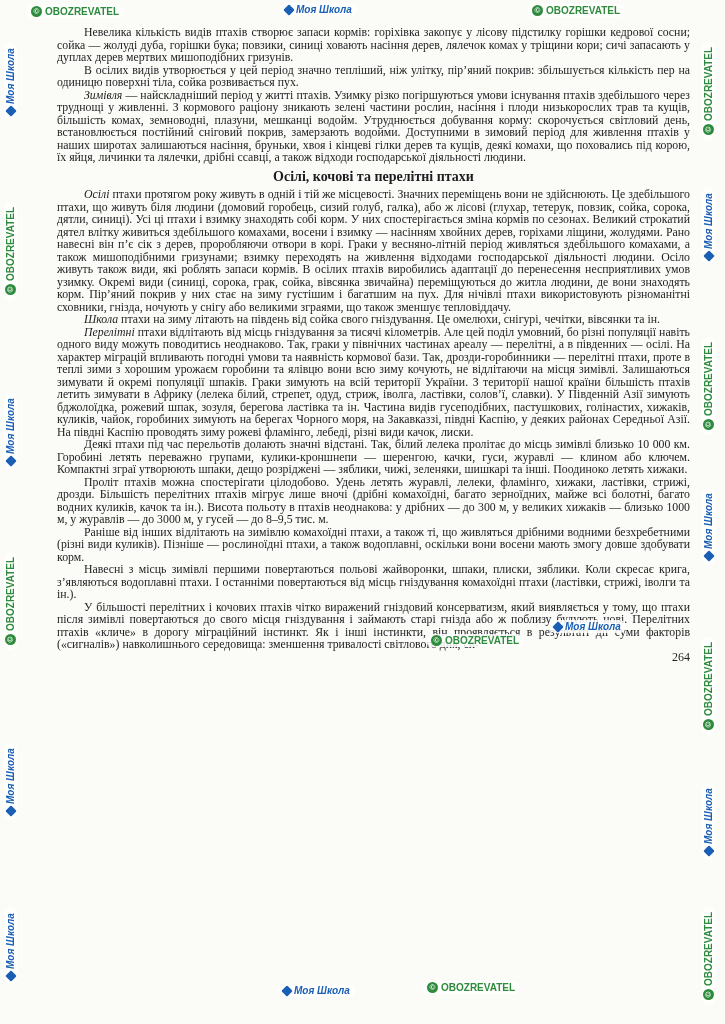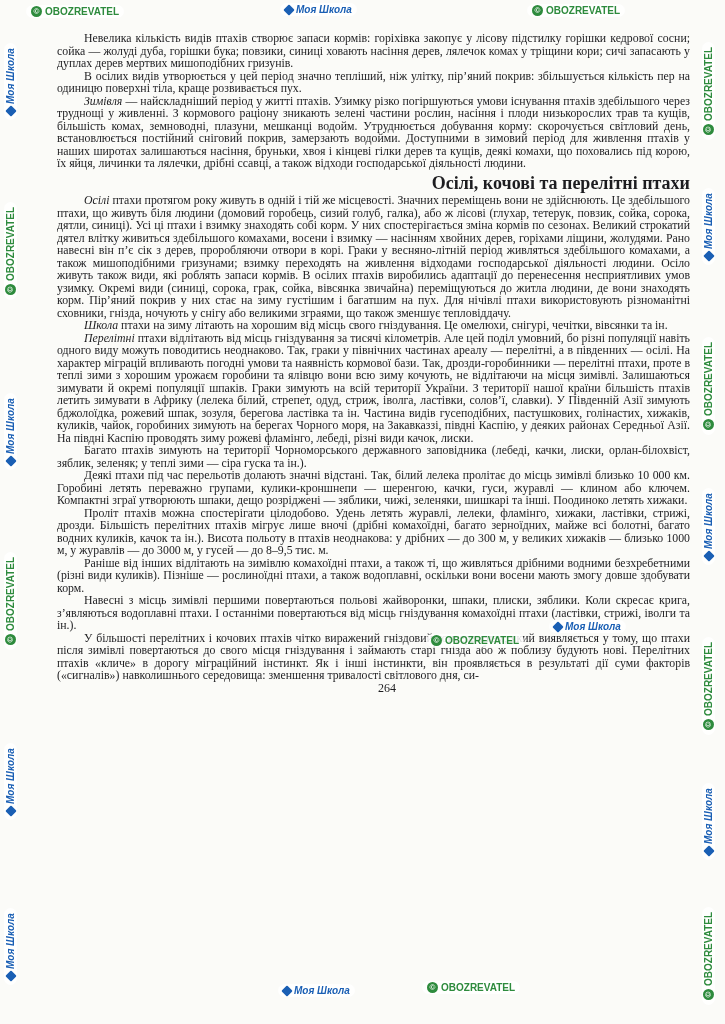--- a/index.html
+++ b/index.html
@@ -9,7 +9,7 @@
     font-family:"Liberation Serif", serif;
   }
   .page-text{
-    position:absolute;left:57px;top:32px;width:633px;
+    position:absolute;left:57px;top:26px;width:633px;
     color:#1d1d20;font-size:11.8px;line-height:12.5px;text-align:justify;
   }
   .page-text p{margin:0;text-indent:27px;}

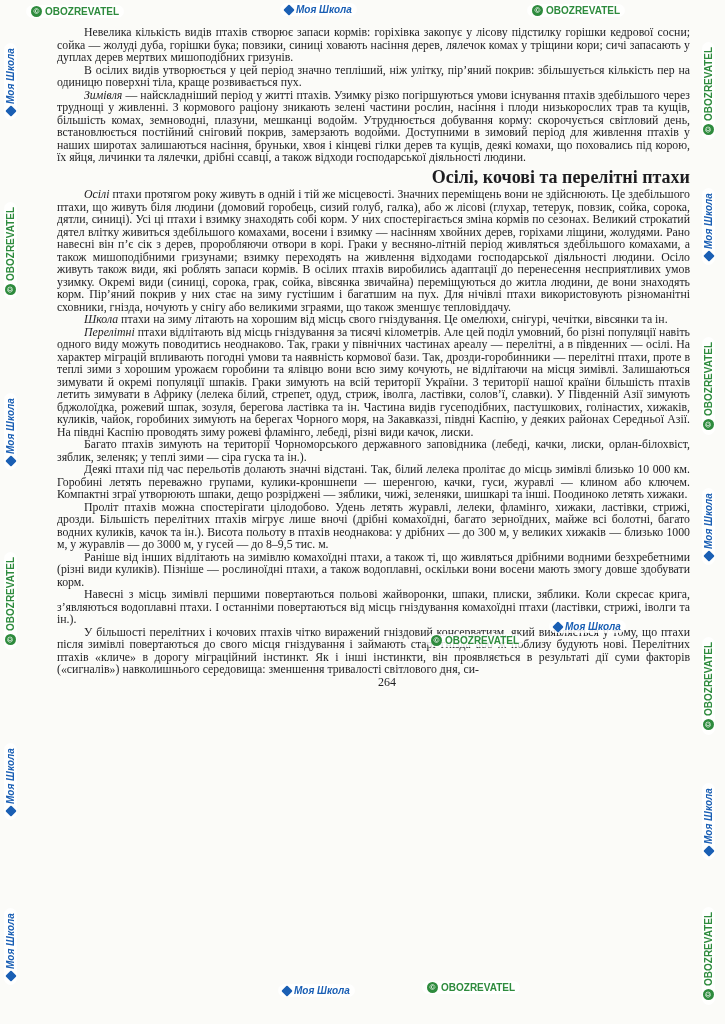--- a/index.html
+++ b/index.html
@@ -46,7 +46,7 @@
 <div class="page-text">
 
   <p><i class="lead"></i><span>Невелика кількість видів птахів створює запаси кормів: горіхівка закопує у лісову підстилку горішки кедрової сосни; сойка — жолуді дуба, горішки бука; повзики, синиці ховають насіння дерев, лялечок комах у тріщини кори; сичі запасають у дуплах дерев мертвих мишоподібних гризунів.</span></p>
-  <p><i class="lead"></i><span>В осілих видів утворюється у цей період значно тепліший, ніж улітку, пір’яний покрив: збільшується кількість пер на одиницю поверхні тіла, краще розвивається пух.</span></p>
+  <p><i class="lead"></i><span>В осілих видів утворюється у цей період значно тепліший, ніж улітку, пір’яний покрив: збільшується кількість пер на одиницю поверхні тіла, сойка розвивається пух.</span></p>
   <p><i class="lead">Зимівля</i><span> — найскладніший період у житті птахів. Узимку різко погіршуються умови існування птахів здебільшого через труднощі у живленні. З кормового раціону зникають зелені частини рослин, насіння і плоди низькорослих трав та кущів, більшість комах, земноводні, плазуни, мешканці водойм. Утруднюється добування корму: скорочується світловий день, встановлюється постійний сніговий покрив, замерзають водойми. Доступними в зимовий період для живлення птахів у наших широтах залишаються насіння, бруньки, хвоя і кінцеві гілки дерев та кущів, деякі комахи, що поховались під корою, їх яйця, личинки та лялечки, дрібні ссавці, а також відходи господарської діяльності людини.</span></p>
 
   <div class="sec-heading">Осілі, кочові та перелітні птахи</div>

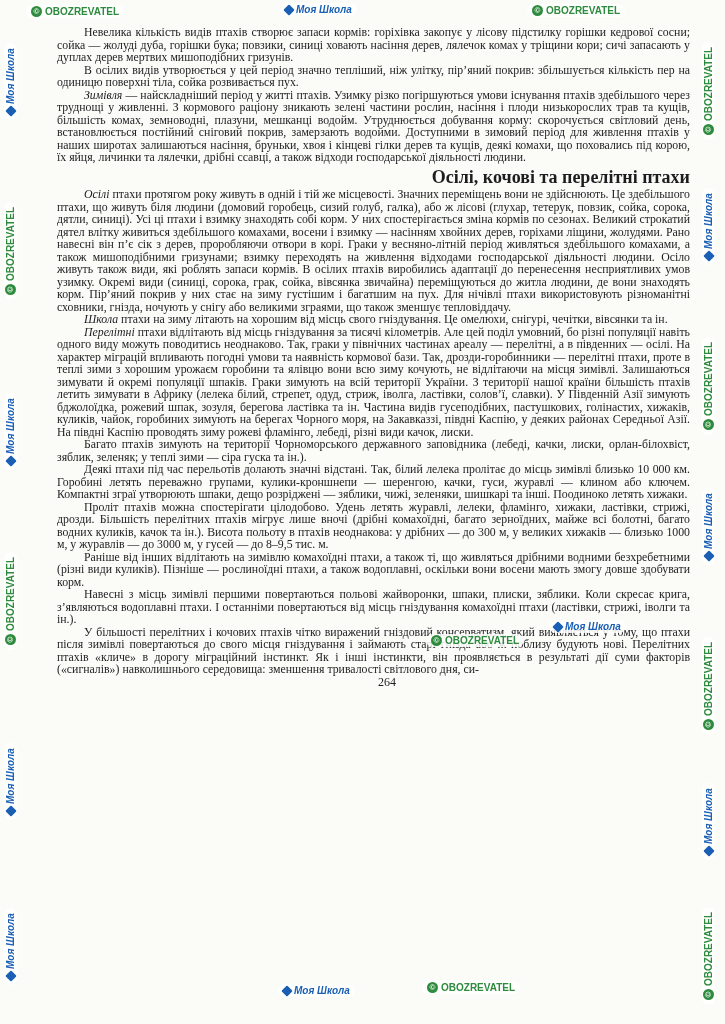--- a/index.html
+++ b/index.html
@@ -15,7 +15,7 @@
   .page-text p{margin:0;text-indent:27px;}
   .page-text p .lead{margin-top:8px;}
   .sec-heading{
-    text-align:right;font-weight:bold;font-size:18px;
+    text-align:center;font-weight:bold;font-size:14px;
     margin:7px 0 5px;text-indent:0;
   }
   .page-number{margin-top:10px;text-indent:0;text-align:center;font-size:12px;}

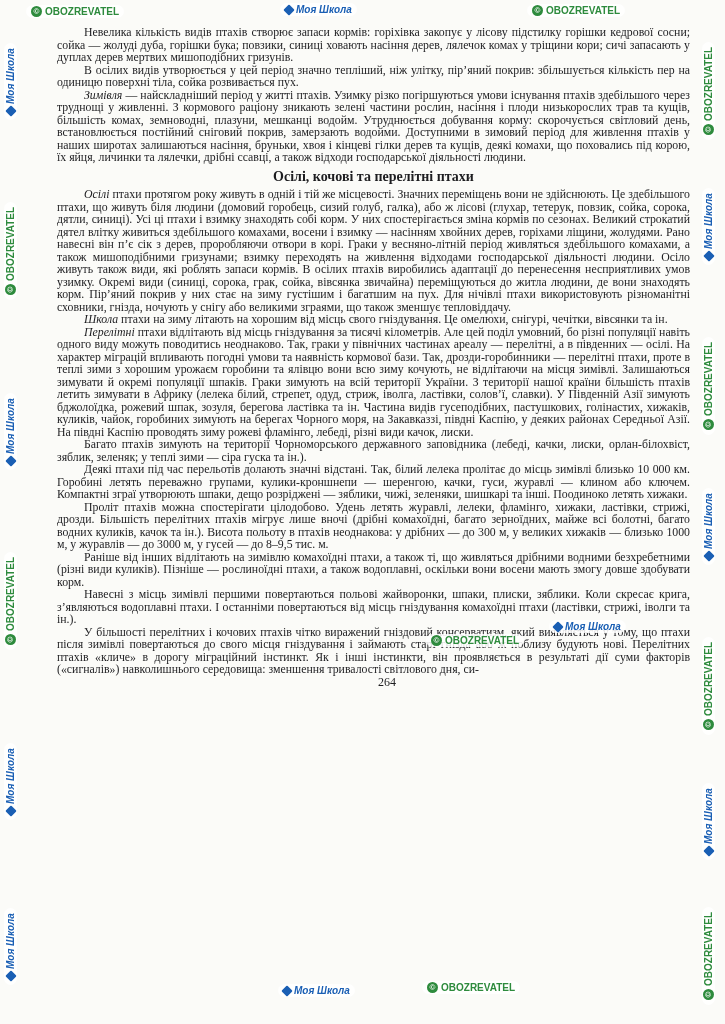--- a/index.html
+++ b/index.html
@@ -52,7 +52,7 @@
   <div class="sec-heading">Осілі, кочові та перелітні птахи</div>
 
   <p><i class="lead">Осілі</i><span> птахи протягом року живуть в одній і тій же місцевості. Значних переміщень вони не здійснюють. Це здебільшого птахи, що живуть біля людини (домовий горобець, сизий голуб, галка), або ж лісові (глухар, тетерук, повзик, сойка, сорока, дятли, синиці). Усі ці птахи і взимку знаходять собі корм. У них спостерігається зміна кормів по сезонах. Великий строкатий дятел влітку живиться здебільшого комахами, восени і взимку — насінням хвойних дерев, горіхами ліщини, жолудями. Рано навесні він п’є сік з дерев, проробляючи отвори в корі. Граки у весняно-літній період живляться здебільшого комахами, а також мишоподібними гризунами; взимку переходять на живлення відходами господарської діяльності людини. Осіло живуть також види, які роблять запаси кормів. В осілих птахів виробились адаптації до перенесення несприятливих умов узимку. Окремі види (синиці, сорока, грак, сойка, вівсянка звичайна) переміщуються до житла людини, де вони знаходять корм. Пір’яний покрив у них стає на зиму густішим і багатшим на пух. Для нічівлі птахи використовують різноманітні сховники, гнізда, ночують у снігу або великими зграями, що також зменшує тепловіддачу.</span></p>
-  <p><i class="lead">Школа</i><span> птахи на зиму літають на хорошим від місць свого гніздування. Це омелюхи, снігурі, чечітки, вівсянки та ін.</span></p>
+  <p><i class="lead">Школа</i><span> птахи на зиму літають на південь від сойка свого гніздування. Це омелюхи, снігурі, чечітки, вівсянки та ін.</span></p>
   <p><i class="lead">Перелітні</i><span> птахи відлітають від місць гніздування за тисячі кілометрів. Але цей поділ умовний, бо різні популяції навіть одного виду можуть поводитись неоднаково. Так, граки у північних частинах ареалу — перелітні, а в південних — осілі. На характер міграцій впливають погодні умови та наявність кормової бази. Так, дрозди-горобинники — перелітні птахи, проте в теплі зими з хорошим урожаєм горобини та ялівцю вони всю зиму кочують, не відлітаючи на місця зимівлі. Залишаються зимувати й окремі популяції шпаків. Граки зимують на всій території України. З території нашої країни більшість птахів летить зимувати в Африку (лелека білий, стрепет, одуд, стриж, іволга, ластівки, солов’ї, славки). У Південній Азії зимують бджолоїдка, рожевий шпак, зозуля, берегова ластівка та ін. Частина видів гусеподібних, пастушкових, голінастих, хижаків, куликів, чайок, горобиних зимують на берегах Чорного моря, на Закавказзі, півдні Каспію, у деяких районах Середньої Азії. На півдні Каспію проводять зиму рожеві фламінго, лебеді, різні види качок, лиски.</span></p>
   <p><i class="lead"></i><span>Багато птахів зимують на території Чорноморського державного заповідника (лебеді, качки, лиски, орлан-білохвіст, зяблик, зеленяк; у теплі зими — сіра гуска та ін.).</span></p>
 

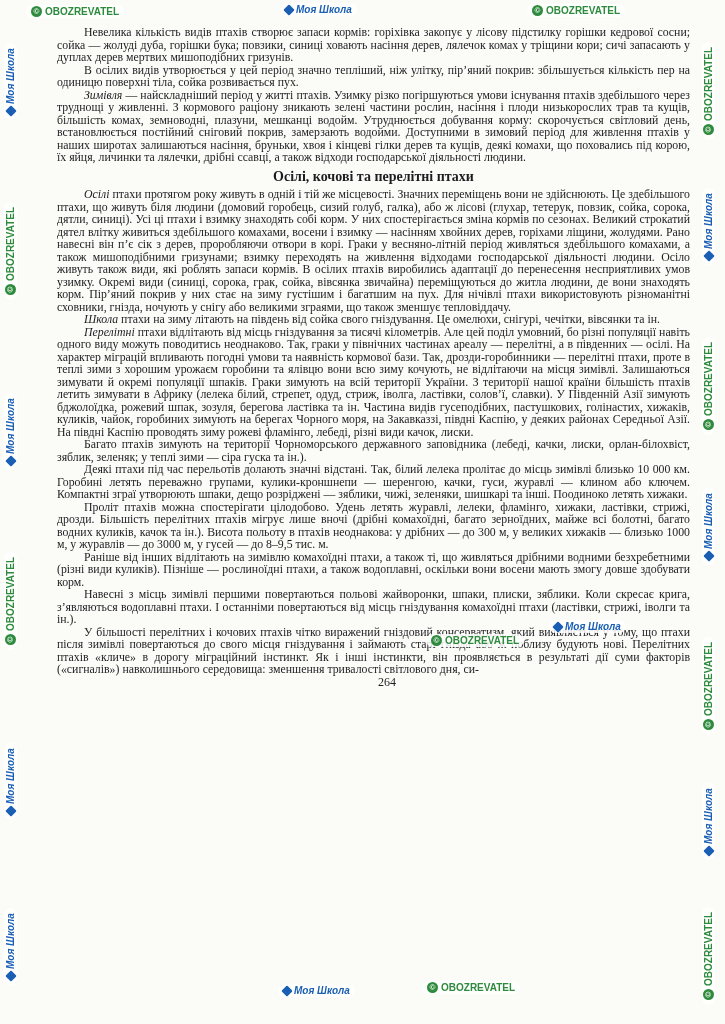--- a/index.html
+++ b/index.html
@@ -54,7 +54,6 @@
   <p><i class="lead">Осілі</i><span> птахи протягом року живуть в одній і тій же місцевості. Значних переміщень вони не здійснюють. Це здебільшого птахи, що живуть біля людини (домовий горобець, сизий голуб, галка), або ж лісові (глухар, тетерук, повзик, сойка, сорока, дятли, синиці). Усі ці птахи і взимку знаходять собі корм. У них спостерігається зміна кормів по сезонах. Великий строкатий дятел влітку живиться здебільшого комахами, восени і взимку — насінням хвойних дерев, горіхами ліщини, жолудями. Рано навесні він п’є сік з дерев, проробляючи отвори в корі. Граки у весняно-літній період живляться здебільшого комахами, а також мишоподібними гризунами; взимку переходять на живлення відходами господарської діяльності людини. Осіло живуть також види, які роблять запаси кормів. В осілих птахів виробились адаптації до перенесення несприятливих умов узимку. Окремі види (синиці, сорока, грак, сойка, вівсянка звичайна) переміщуються до житла людини, де вони знаходять корм. Пір’яний покрив у них стає на зиму густішим і багатшим на пух. Для нічівлі птахи використовують різноманітні сховники, гнізда, ночують у снігу або великими зграями, що також зменшує тепловіддачу.</span></p>
   <p><i class="lead">Школа</i><span> птахи на зиму літають на південь від сойка свого гніздування. Це омелюхи, снігурі, чечітки, вівсянки та ін.</span></p>
   <p><i class="lead">Перелітні</i><span> птахи відлітають від місць гніздування за тисячі кілометрів. Але цей поділ умовний, бо різні популяції навіть одного виду можуть поводитись неоднаково. Так, граки у північних частинах ареалу — перелітні, а в південних — осілі. На характер міграцій впливають погодні умови та наявність кормової бази. Так, дрозди-горобинники — перелітні птахи, проте в теплі зими з хорошим урожаєм горобини та ялівцю вони всю зиму кочують, не відлітаючи на місця зимівлі. Залишаються зимувати й окремі популяції шпаків. Граки зимують на всій території України. З території нашої країни більшість птахів летить зимувати в Африку (лелека білий, стрепет, одуд, стриж, іволга, ластівки, солов’ї, славки). У Південній Азії зимують бджолоїдка, рожевий шпак, зозуля, берегова ластівка та ін. Частина видів гусеподібних, пастушкових, голінастих, хижаків, куликів, чайок, горобиних зимують на берегах Чорного моря, на Закавказзі, півдні Каспію, у деяких районах Середньої Азії. На півдні Каспію проводять зиму рожеві фламінго, лебеді, різні види качок, лиски.</span></p>
-  <p><i class="lead"></i><span>Багато птахів зимують на території Чорноморського державного заповідника (лебеді, качки, лиски, орлан-білохвіст, зяблик, зеленяк; у теплі зими — сіра гуска та ін.).</span></p>
 
 
   <p><i class="lead"></i><span>Деякі птахи під час перельотів долають значні відстані. Так, білий лелека пролітає до місць зимівлі близько 10 000 км. Горобині летять переважно групами, кулики-кроншнепи — шеренгою, качки, гуси, журавлі — клином або ключем. Компактні зграї утворюють шпаки, дещо розріджені — зяблики, чижі, зеленяки, шишкарі та інші. Поодиноко летять хижаки.</span></p>

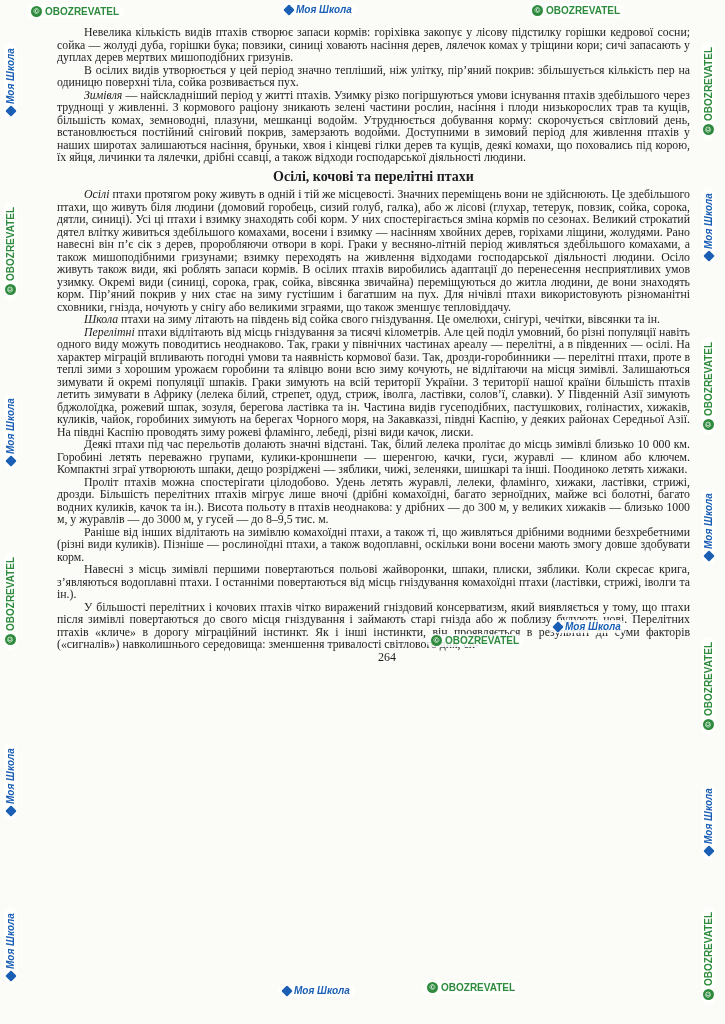--- a/index.html
+++ b/index.html
@@ -18,7 +18,7 @@
     text-align:center;font-weight:bold;font-size:14px;
     margin:7px 0 5px;text-indent:0;
   }
-  .page-number{margin-top:10px;text-indent:0;text-align:center;font-size:12px;}
+  .page-number{margin-top:10px;text-indent:0;text-align:right;font-size:12px;}
 
   
   .wm{

